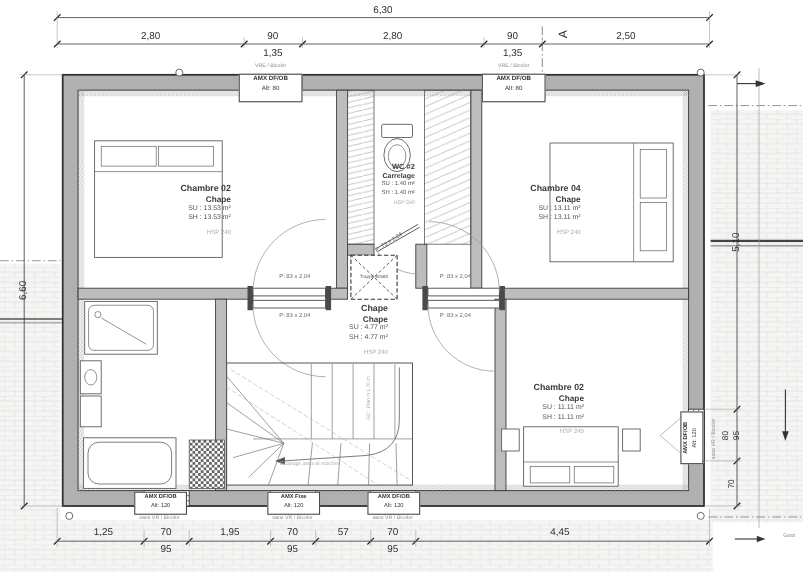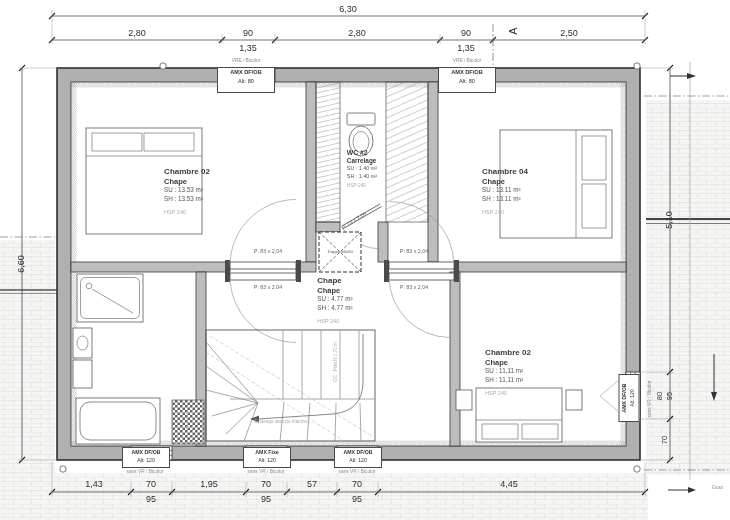--- a/index.html
+++ b/index.html
@@ -14,7 +14,7 @@
   .doorlbl{font-size:5.3px;color:#666;}
   .wcdoor{transform:translate(-50%,-50%) rotate(-33deg);}
   .faint{font-size:4.6px;color:#aaa;}
-  .room{position:absolute;transform:translate(-50%,-50%);text-align:left;z-index:3;color:#3a3a3a;}
+  .room{position:absolute;transform:translate(-50%,-50%);text-align:right;z-index:3;color:#3a3a3a;}
   .rname{font-size:8px;font-weight:bold;line-height:10px;}
   .rfin{font-size:7.5px;font-weight:bold;line-height:9px;}
   .rsu,.rsh{font-size:6.3px;line-height:8.5px;color:#555;}

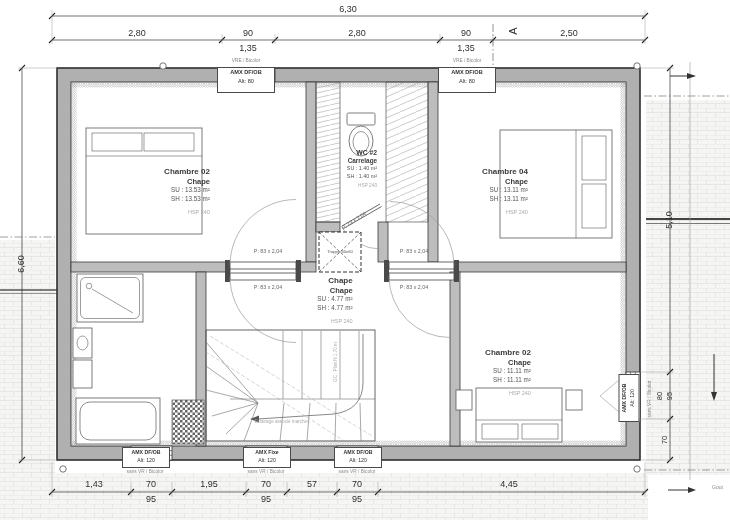--- a/index.html
+++ b/index.html
@@ -249,7 +249,7 @@
 <div class="lbl rot sm" style="left:660px;top:396px">80</div>
 <div class="lbl rot sm" style="left:670px;top:396px">95</div>
 <div class="lbl rot sm" style="left:665px;top:440px">70</div>
-<div class="lbl" style="left:94px;top:484px">1,43</div>
+<div class="lbl" style="left:94px;top:484px">1,25</div>
 <div class="lbl" style="left:151px;top:484px">70</div>
 <div class="lbl" style="left:209px;top:484px">1,95</div>
 <div class="lbl" style="left:266px;top:484px">70</div>

